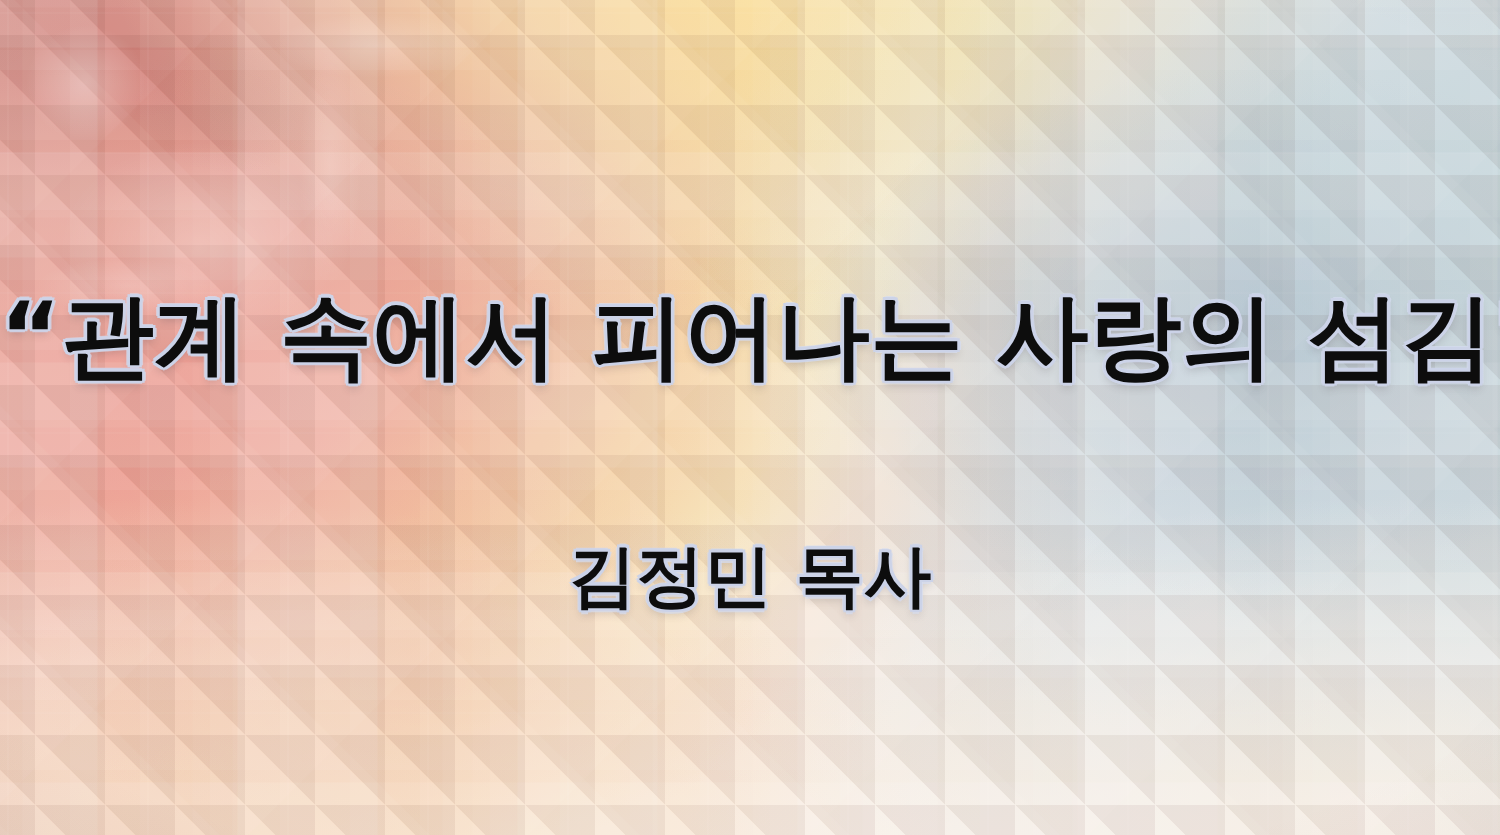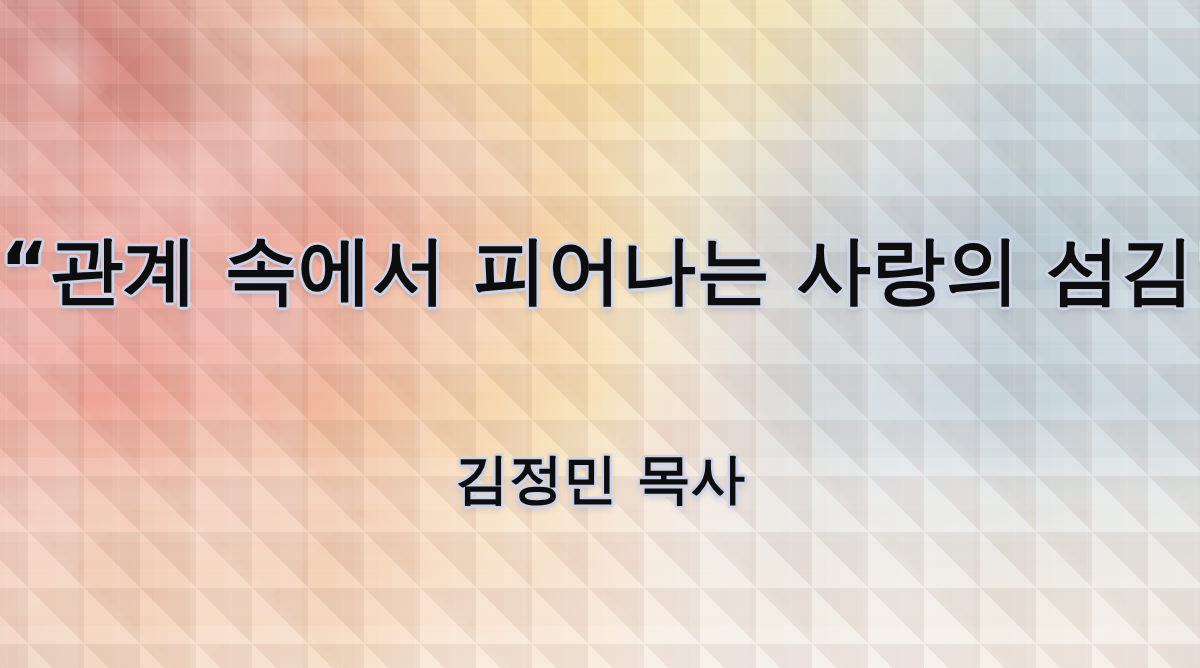--- a/index.html
+++ b/index.html
@@ -189,7 +189,7 @@
   }
 
   #slide-speaker {
-    top: 452px;
+    top: 434px;
     font-size: 54px;
     line-height: 1.0;
   }

